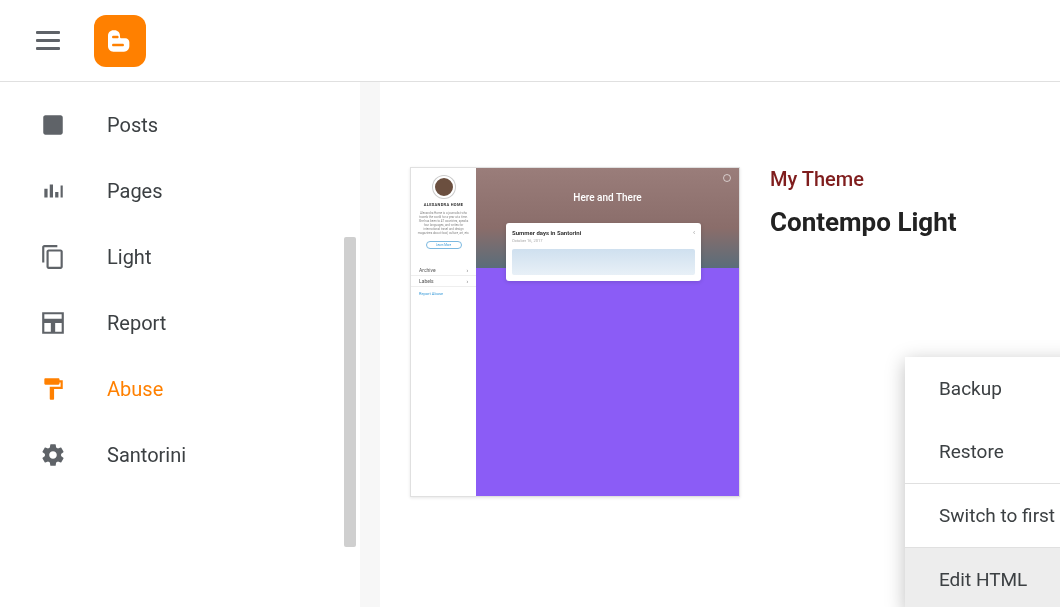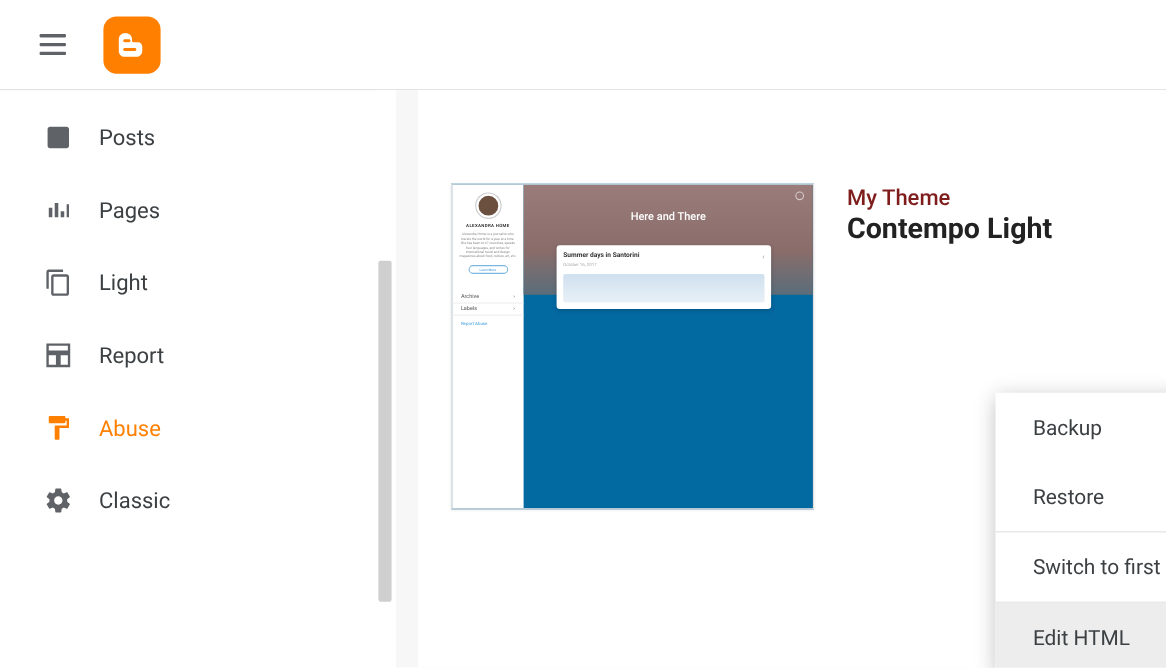--- a/index.html
+++ b/index.html
@@ -16,7 +16,7 @@
   .sidebar { width: 360px; padding-top: 10px; position: relative; }
   .sidebar-scroll { position: absolute; right: 0; top: 0; bottom: 0; width: 18px; background: #fff; }
   .scroll-thumb { position: absolute; left: 2px; width: 12px; top: 155px; height: 310px; background: #cfcfcf; border-radius: 2px; }
-  .sidebar-item { display: flex; align-items: center; height: 66px; padding-left: 40px; gap: 24px; cursor: pointer; font-size: 20px; color: #3c4043; }
+  .sidebar-item { display: flex; align-items: center; height: 66px; padding-left: 40px; gap: 41px; cursor: pointer; font-size: 20px; color: #3c4043; }
   .sidebar-item.active { color: #ff8000; }
   .side-icon { width: 26px; height: 26px; display: flex; align-items: center; justify-content: center; color: #5f6368; }
   .sidebar-item.active .side-icon { color: #ff8000; }

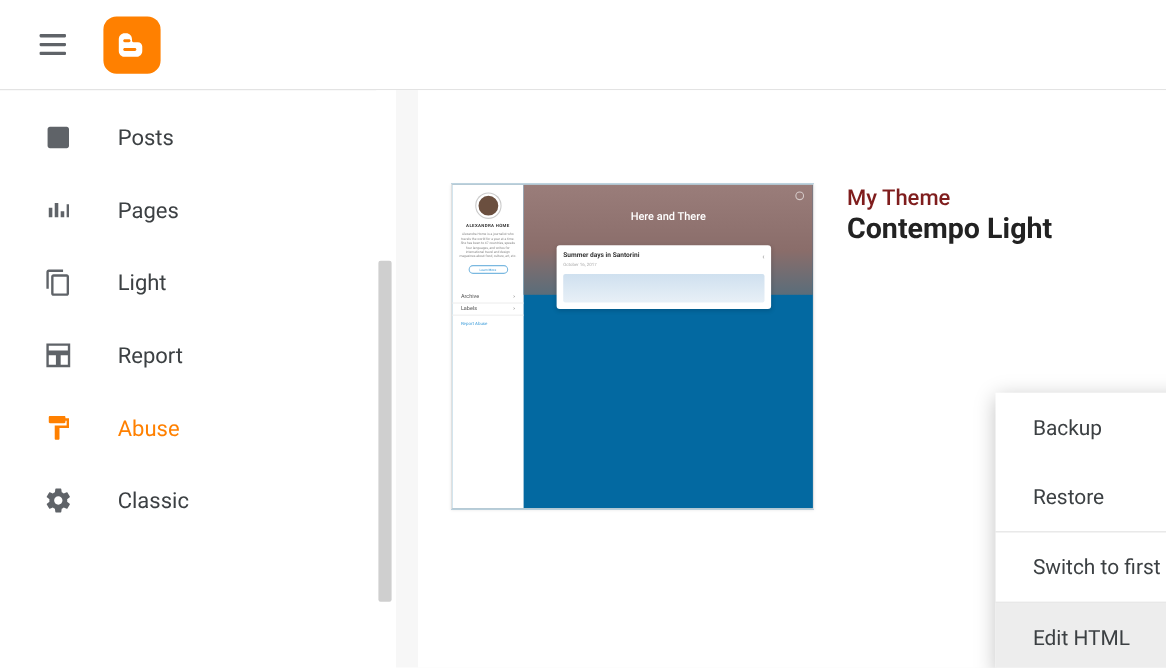--- a/index.html
+++ b/index.html
@@ -26,7 +26,7 @@
   .content-inner { background: #fff; margin-left: 20px; margin-top: 0; height: 100%; padding: 0; position: relative; }
 
   .theme-row { display: flex; align-items: flex-start; padding-left: 30px; padding-top: 85px; gap: 30px; }
-  .theme-preview { width: 330px; height: 296px; background: #0369a1; border: 1px solid #e0e0e0; box-shadow: 0 1px 3px rgba(0,0,0,0.1); position: relative; overflow: hidden; }
+  .theme-preview { width: 330px; height: 330px; background: #8b5cf6; border: 1px solid #e0e0e0; box-shadow: 0 1px 3px rgba(0,0,0,0.1); position: relative; overflow: hidden; }
   .preview-hero { position: absolute; left: 65px; right: 0; top: 0; height: 100px; background: linear-gradient(180deg, #9a7d7a 0%, #8a6d6a 60%, #5a6d7a 100%); }
   .preview-side { position: absolute; left: 0; top: 0; width: 65px; height: 100%; background: #fff; text-align: center; padding-top: 4px;}
   .avatar { width: 22px; height: 22px; border-radius: 50%; background: #6b4f3f; margin: 4px auto 4px; border: 2px solid #fff; box-shadow: 0 0 0 1px #ccc; }

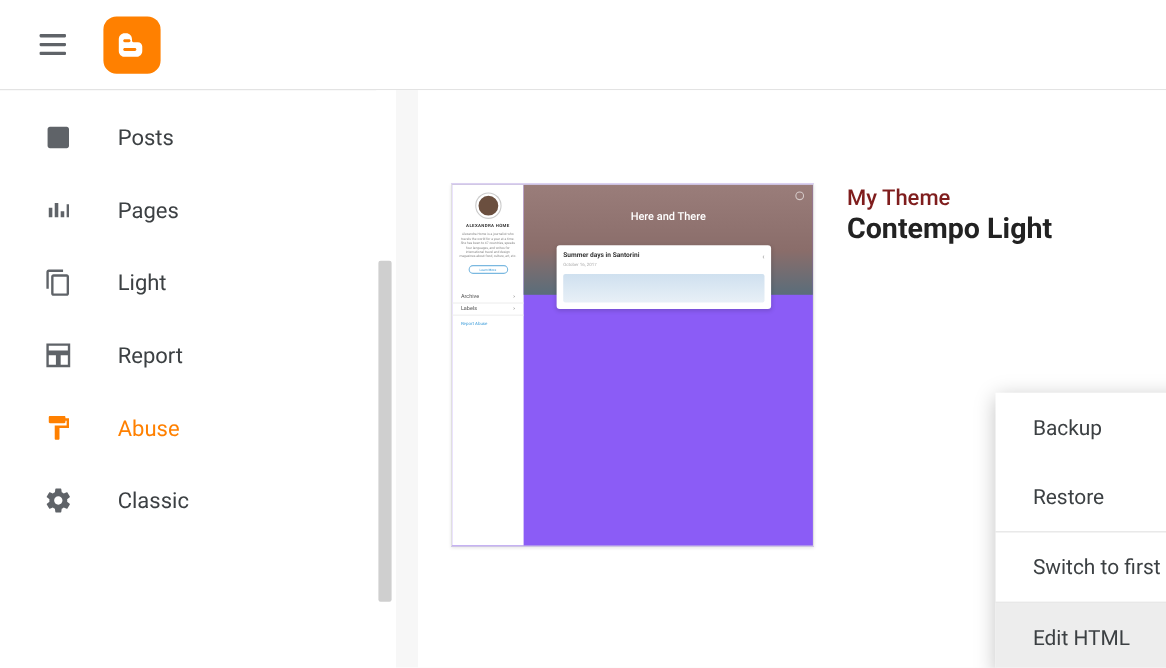--- a/index.html
+++ b/index.html
@@ -45,7 +45,7 @@
 
   .theme-info { padding-top: 0; }
   .theme-label { font-size: 20px; font-weight: 500; color: #7f1d1d; }
-  .theme-name { font-size: 26px; font-weight: 700; color: #222; margin-top: 2px; }
+  .theme-name { font-size: 26px; font-weight: 700; color: #222; margin-top: 16px; }
 
   .dropdown-menu { position: absolute; left: 525px; top: 275px; width: 440px; background: #fff; box-shadow: 0 4px 18px rgba(0,0,0,0.25); z-index: 50; }
   .menu-group { border-bottom: 1px solid #e0e0e0; }

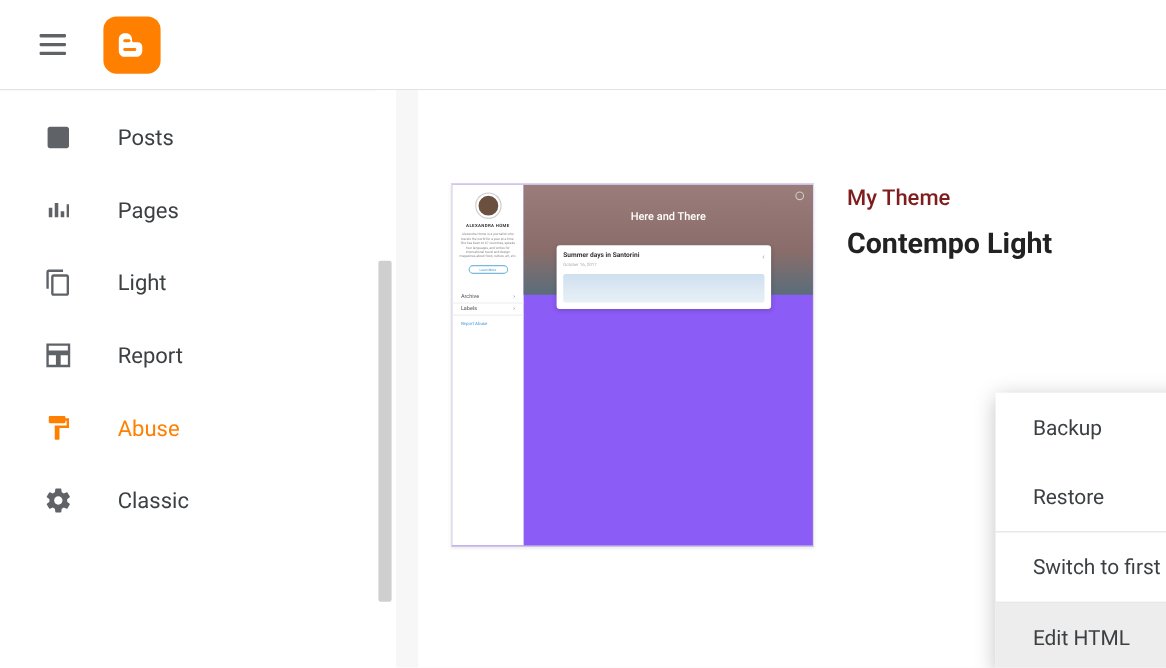--- a/index.html
+++ b/index.html
@@ -117,7 +117,7 @@
             <path d="M19.43 12.98c.04-.32.07-.64.07-.98s-.03-.66-.07-.98l2.11-1.65c.19-.15.24-.42.12-.64l-2-3.46c-.12-.22-.39-.3-.61-.22l-2.49 1c-.52-.4-1.08-.73-1.69-.98l-.38-2.65C14.46 2.18 14.25 2 14 2h-4c-.25 0-.46.18-.49.42l-.38 2.65c-.61.25-1.17.59-1.69.98l-2.49-1c-.23-.09-.49 0-.61.22l-2 3.46c-.13.22-.07.49.12.64l2.11 1.65c-.04.32-.07.65-.07.98s.03.66.07.98l-2.11 1.65c-.19.15-.24.42-.12.64l2 3.46c.12.22.39.3.61.22l2.49-1c.52.4 1.08.73 1.69.98l.38 2.65c.03.24.24.42.49.42h4c.25 0 .46-.18.49-.42l.38-2.65c.61-.25 1.17-.59 1.69-.98l2.49 1c.23.09.49 0 .61-.22l2-3.46c.12-.22.07-.49-.12-.64l-2.11-1.65zM12 15.5c-1.93 0-3.5-1.57-3.5-3.5s1.57-3.5 3.5-3.5 3.5 1.57 3.5 3.5-1.57 3.5-3.5 3.5z"></path>
           </svg>
         </span>
-      <span>Classic</span>
+      <span>Santorini</span>
     </div>
 
     <div class="sidebar-scroll">

